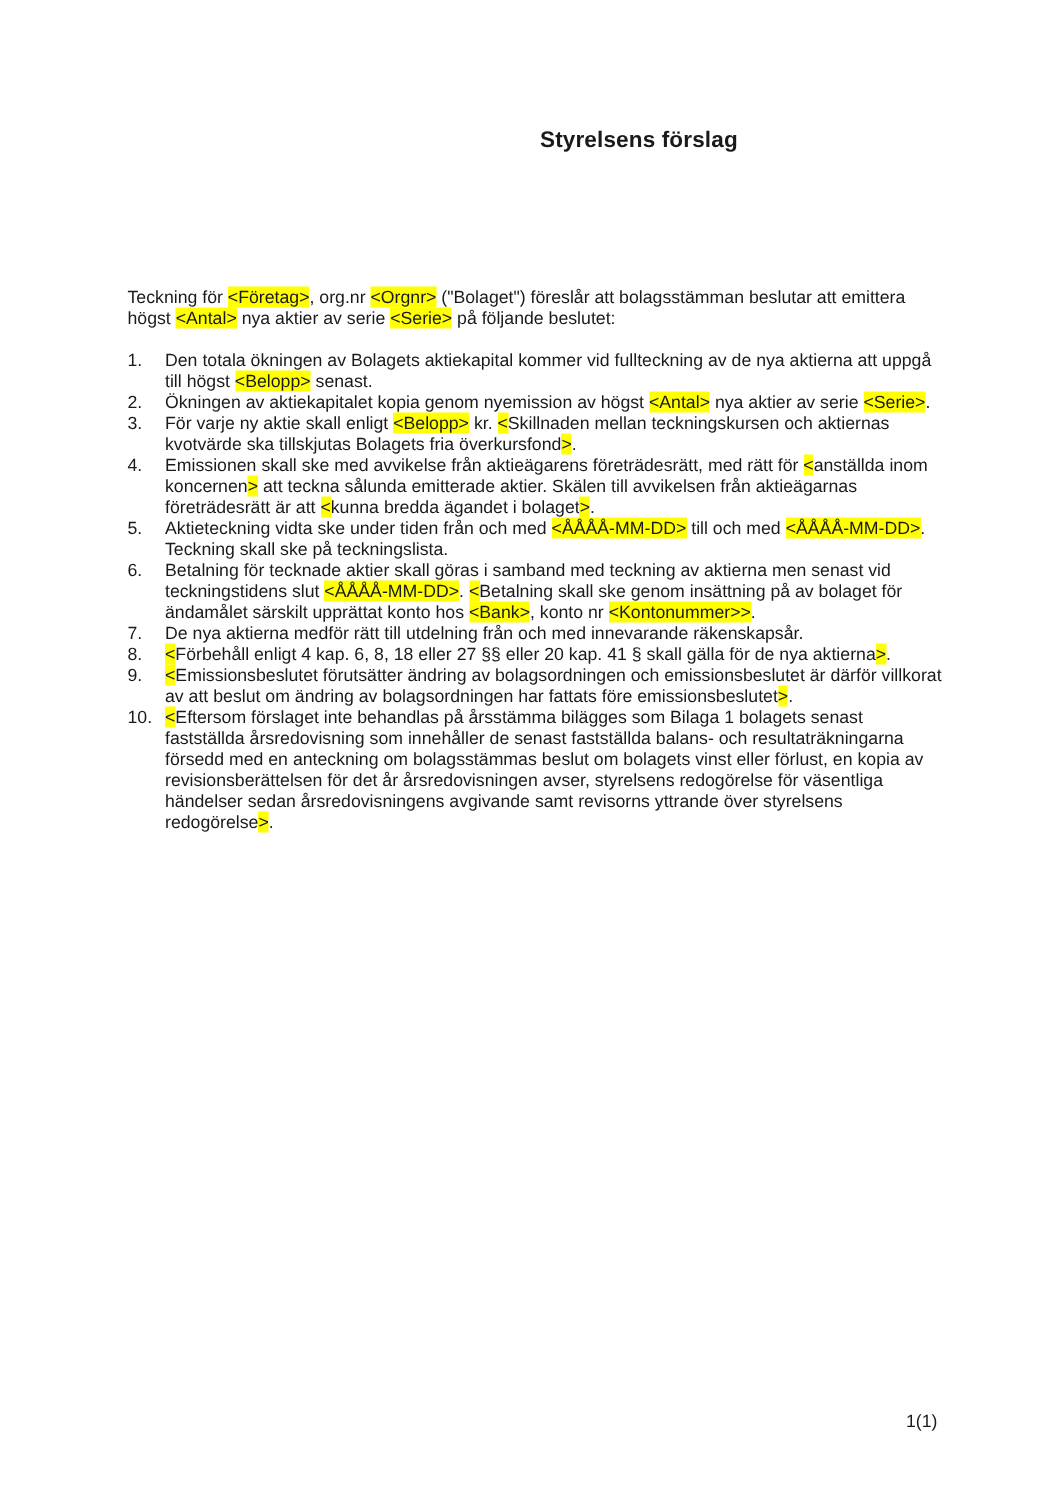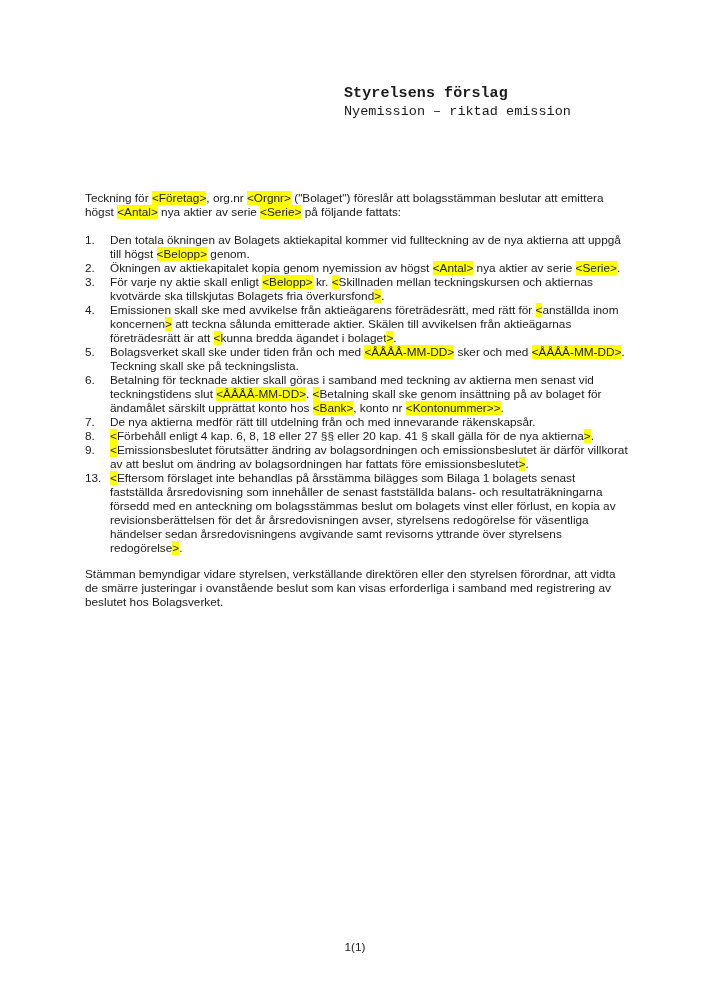--- a/index.html
+++ b/index.html
@@ -14,9 +14,8 @@
   }
   .doc-header {
     position: absolute;
-    left: 344px;
+    left: 360px;
     top: 84px;
-    font-family: Liberation Mono, monospace;
   }
   .doc-title {
     font-size: 15px;

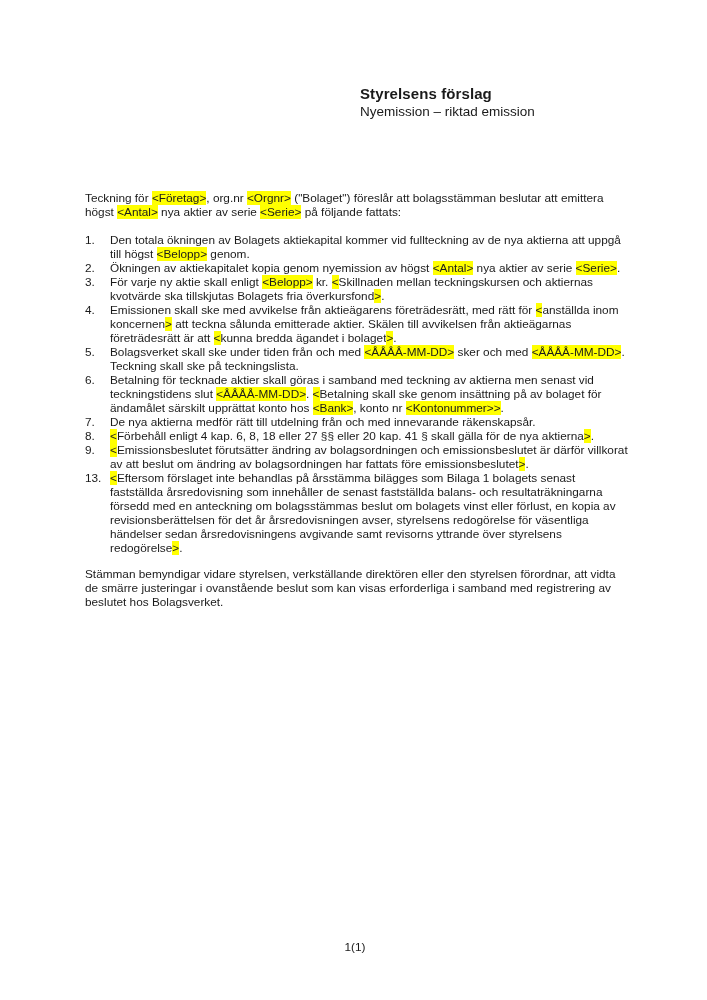--- a/index.html
+++ b/index.html
@@ -67,7 +67,6 @@
 
   <div class="doc-header">
     <div class="doc-title">Styrelsens förslag</div>
-    <div class="doc-subtitle">Nyemission – riktad emission</div>
   </div>
 
   <div class="doc-body">

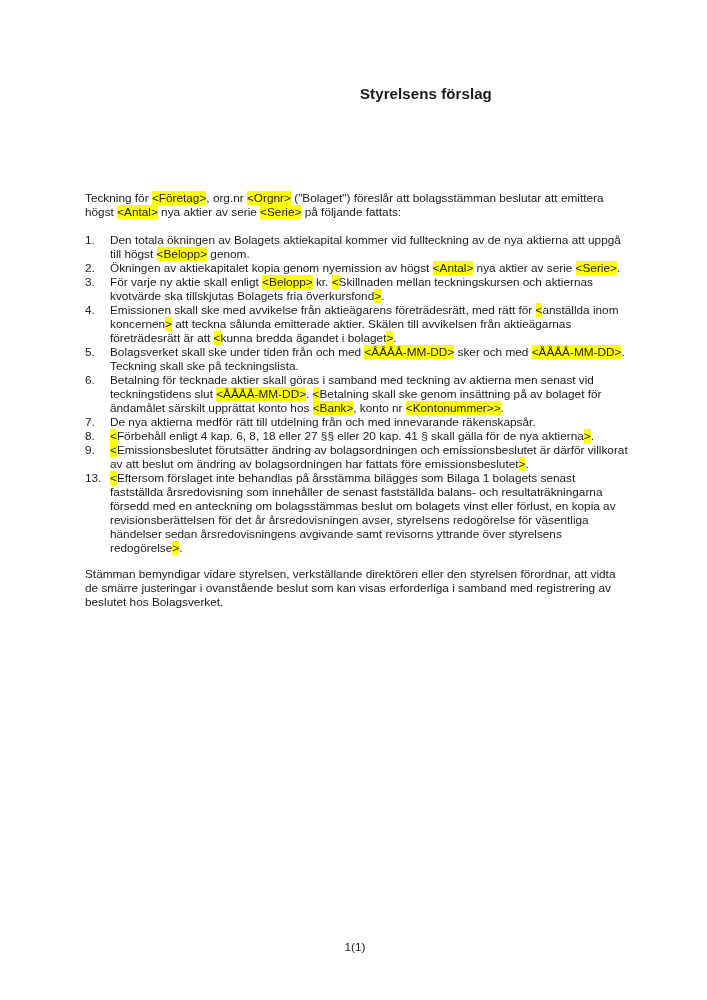--- a/index.html
+++ b/index.html
@@ -71,7 +71,7 @@
 
   <div class="doc-body">
 
-    <p class="paragraph"><span>Teckning för </span><span class="hl">&lt;Företag&gt;</span><span>, org.nr </span><span class="hl">&lt;Orgnr&gt;</span><span> ("Bolaget") föreslår att bolagsstämman beslutar att emittera högst </span><span class="hl">&lt;Antal&gt;</span><span> nya aktier av serie </span><span class="hl">&lt;Serie&gt;</span><span> på följande fattats:</span></p>
+    <p class="paragraph"><span>Teckning för </span><span class="hl">&lt;Företag&gt;</span><span>, org.nr </span><span class="hl">&lt;Orgnr&gt;</span><span> ("Bolaget") föreslår att bolagsstämman beslutar att emittera högst </span><span class="hl">&lt;Antal&gt;</span><span> nya aktier av serie </span><span class="hl">&lt;Serie&gt;</span><span> på följande beslutet:</span></p>
 
     <div class="terms-list">
         <div class="list-item">

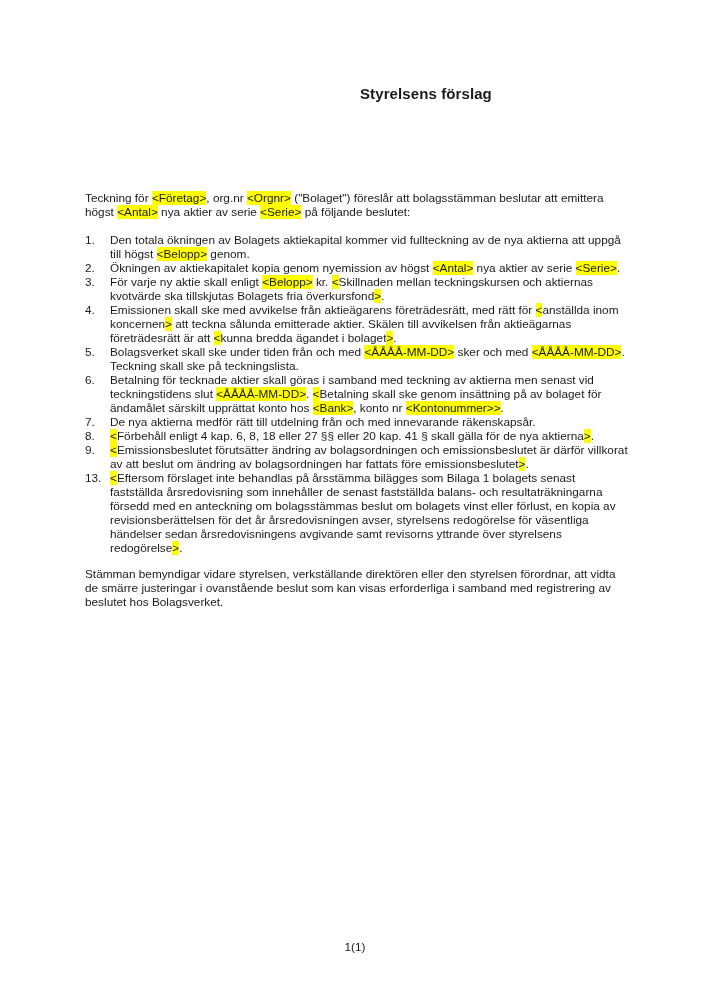--- a/index.html
+++ b/index.html
@@ -76,7 +76,7 @@
     <div class="terms-list">
         <div class="list-item">
           <span class="num">1.</span>
-          <span class="item-text"><span>Den totala ökningen av Bolagets aktiekapital kommer vid fullteckning av de nya aktierna att uppgå till högst </span><span class="hl">&lt;Belopp&gt;</span><span> genom.</span></span>
+          <span class="item-text"><span>Den totala ökningen av Bolagets aktiekapital kommer vid fullteckning av de nya aktierna att uppgå till högst </span><span class="hl">&lt;Belopp&gt;</span><span> senast.</span></span>
         </div>
         <div class="list-item">
           <span class="num">2.</span>

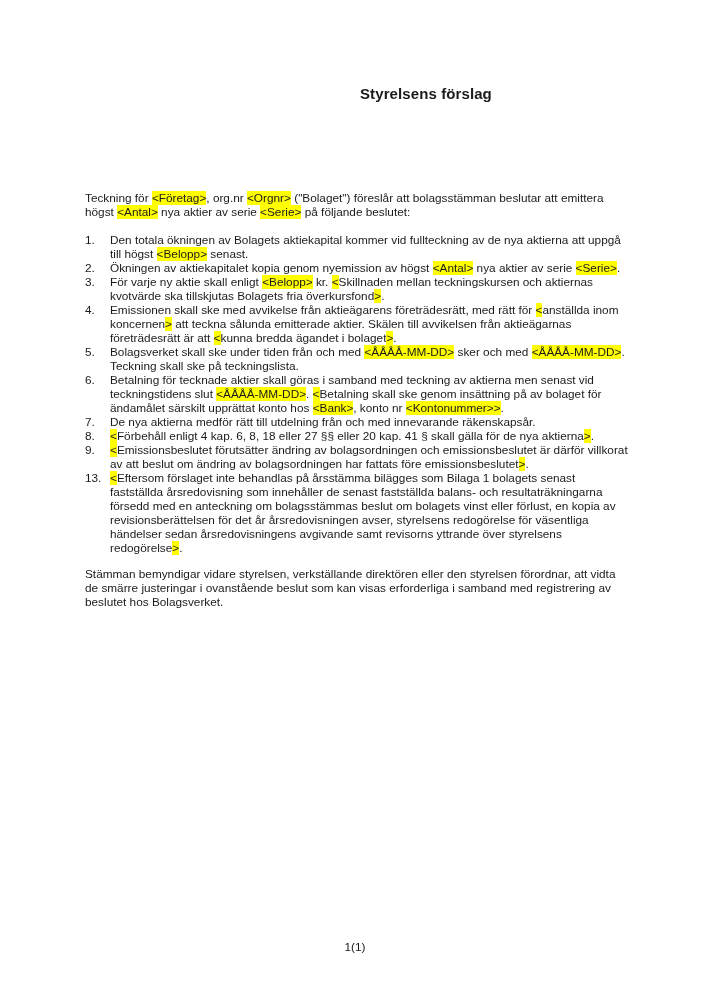--- a/index.html
+++ b/index.html
@@ -92,7 +92,7 @@
         </div>
         <div class="list-item">
           <span class="num">5.</span>
-          <span class="item-text"><span>Bolagsverket skall ske under tiden från och med </span><span class="hl">&lt;ÅÅÅÅ-MM-DD&gt;</span><span> sker och med </span><span class="hl">&lt;ÅÅÅÅ-MM-DD&gt;</span><span>. Teckning skall ske på teckningslista.</span></span>
+          <span class="item-text"><span>Aktieteckning vidta ske under tiden från och med </span><span class="hl">&lt;ÅÅÅÅ-MM-DD&gt;</span><span> sker och med </span><span class="hl">&lt;ÅÅÅÅ-MM-DD&gt;</span><span>. Teckning skall ske på teckningslista.</span></span>
         </div>
         <div class="list-item">
           <span class="num">6.</span>

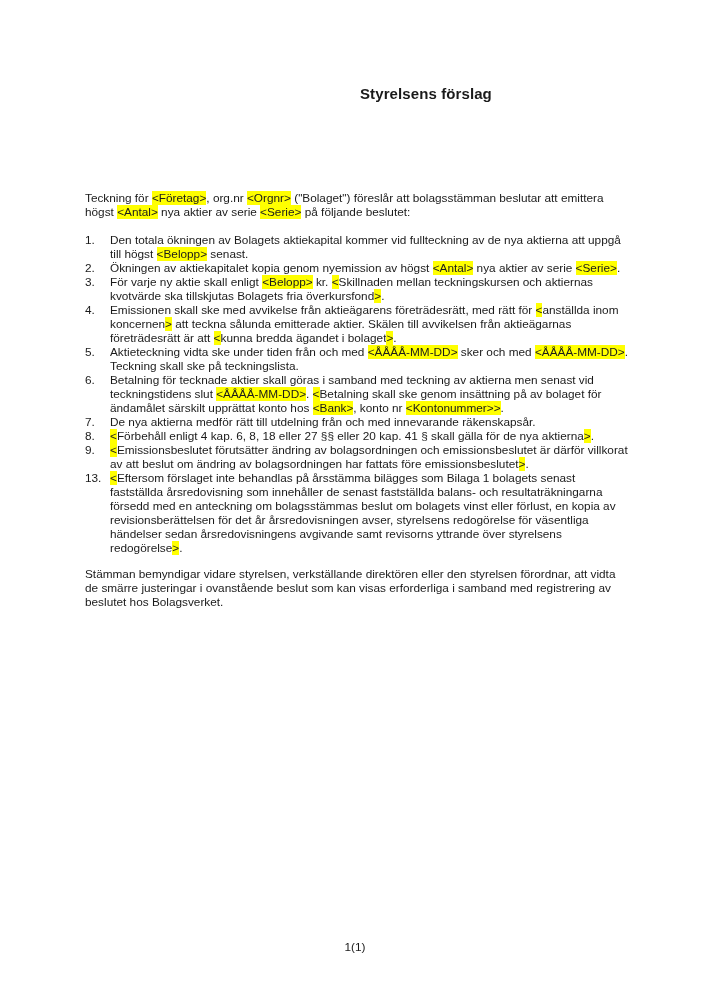--- a/index.html
+++ b/index.html
@@ -92,7 +92,7 @@
         </div>
         <div class="list-item">
           <span class="num">5.</span>
-          <span class="item-text"><span>Aktieteckning vidta ske under tiden från och med </span><span class="hl">&lt;ÅÅÅÅ-MM-DD&gt;</span><span> sker och med </span><span class="hl">&lt;ÅÅÅÅ-MM-DD&gt;</span><span>. Teckning skall ske på teckningslista.</span></span>
+          <span class="item-text"><span>Aktieteckning vidta ske under tiden från och med </span><span class="hl">&lt;ÅÅÅÅ-MM-DD&gt;</span><span> till och med </span><span class="hl">&lt;ÅÅÅÅ-MM-DD&gt;</span><span>. Teckning skall ske på teckningslista.</span></span>
         </div>
         <div class="list-item">
           <span class="num">6.</span>

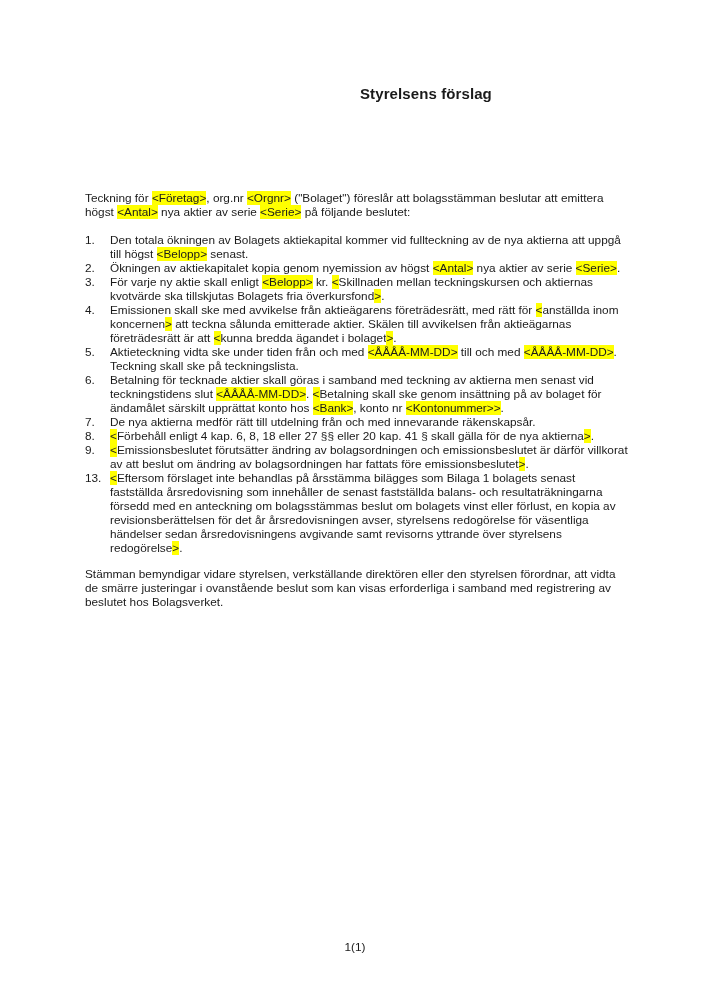--- a/index.html
+++ b/index.html
@@ -111,7 +111,7 @@
           <span class="item-text"><span class="hl">&lt;</span><span>Emissionsbeslutet förutsätter ändring av bolagsordningen och emissionsbeslutet är därför villkorat av att beslut om ändring av bolagsordningen har fattats före emissionsbeslutet</span><span class="hl">&gt;</span><span>.</span></span>
         </div>
         <div class="list-item">
-          <span class="num">13.</span>
+          <span class="num">10.</span>
           <span class="item-text"><span class="hl">&lt;</span><span>Eftersom förslaget inte behandlas på årsstämma bilägges som Bilaga 1 bolagets senast fastställda årsredovisning som innehåller de senast fastställda balans- och resultaträkningarna försedd med en anteckning om bolagsstämmas beslut om bolagets vinst eller förlust, en kopia av revisionsberättelsen för det år årsredovisningen avser, styrelsens redogörelse för väsentliga händelser sedan årsredovisningens avgivande samt revisorns yttrande över styrelsens redogörelse</span><span class="hl">&gt;</span><span>.</span></span>
         </div>
       </div>

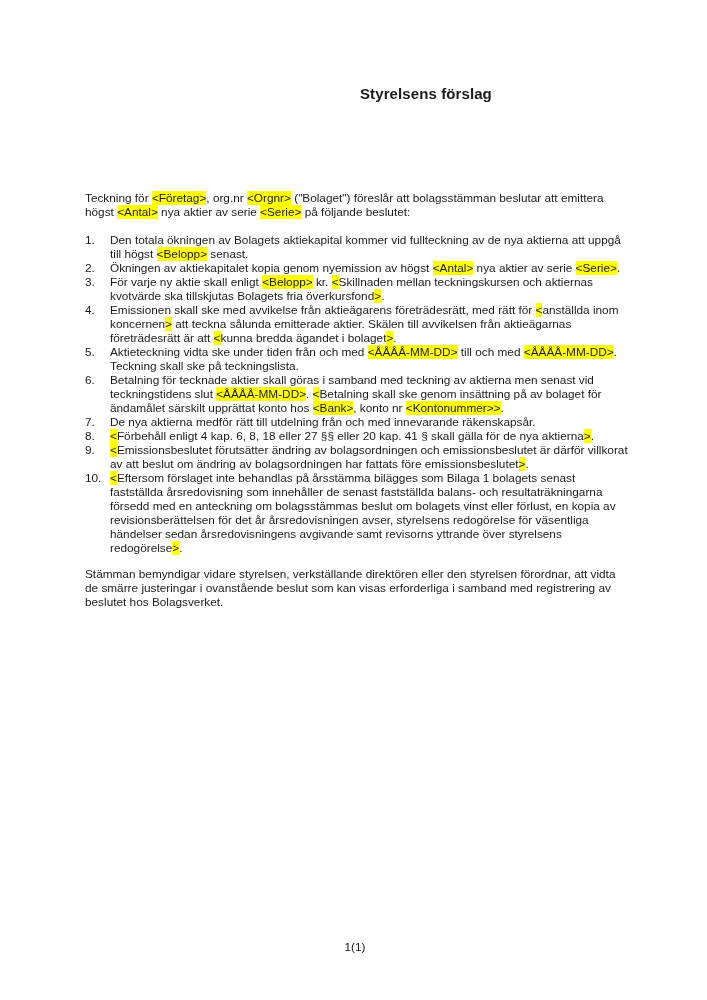--- a/index.html
+++ b/index.html
@@ -116,7 +116,6 @@
         </div>
       </div>
 
-    <p class="paragraph closing-paragraph">Stämman bemyndigar vidare styrelsen, verkställande direktören eller den styrelsen förordnar, att vidta de smärre justeringar i ovanstående beslut som kan visas erforderliga i samband med registrering av beslutet hos Bolagsverket.</p>
 
   </div>
 

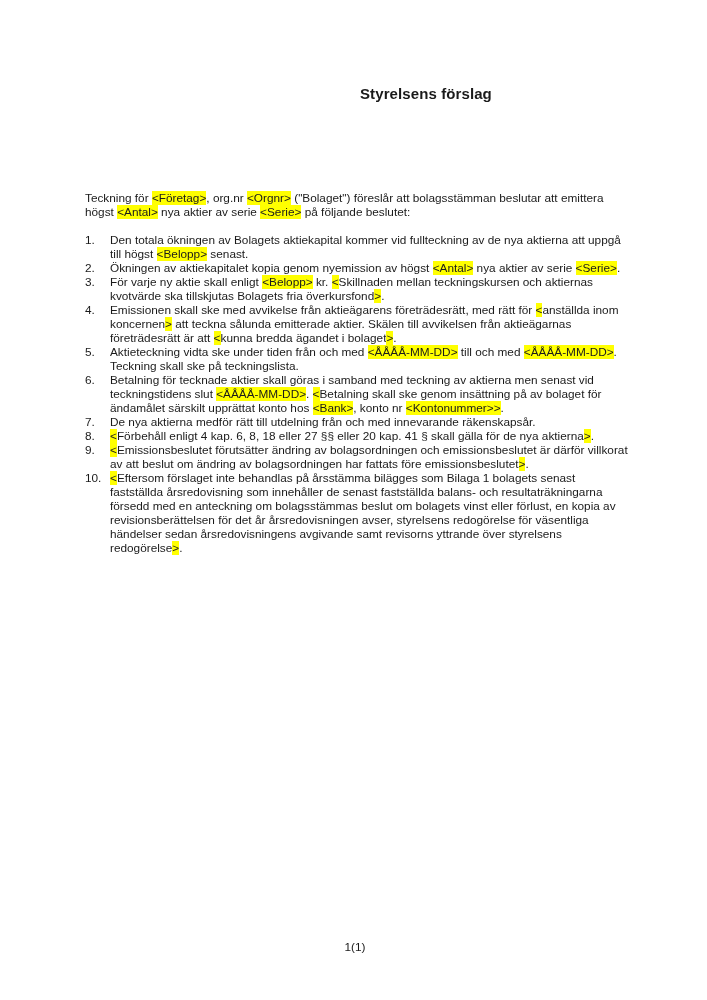--- a/index.html
+++ b/index.html
@@ -55,7 +55,7 @@
     left: 85px;
     width: 540px;
     top: 940px;
-    text-align: center;
+    text-align: right;
     font-size: 11.8px;
     line-height: 14px;
   }

